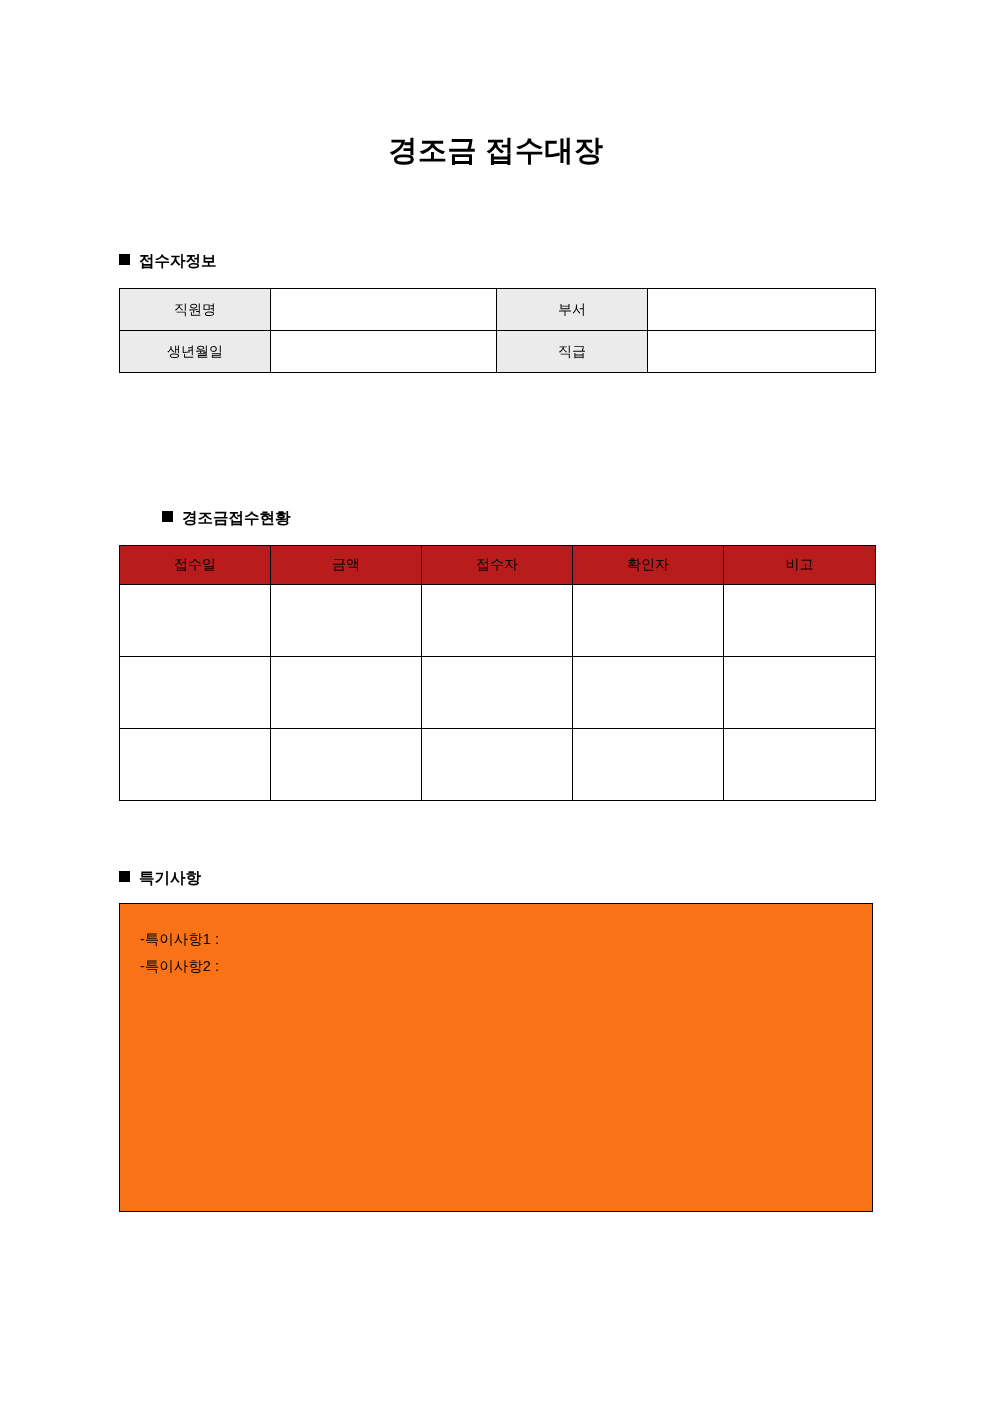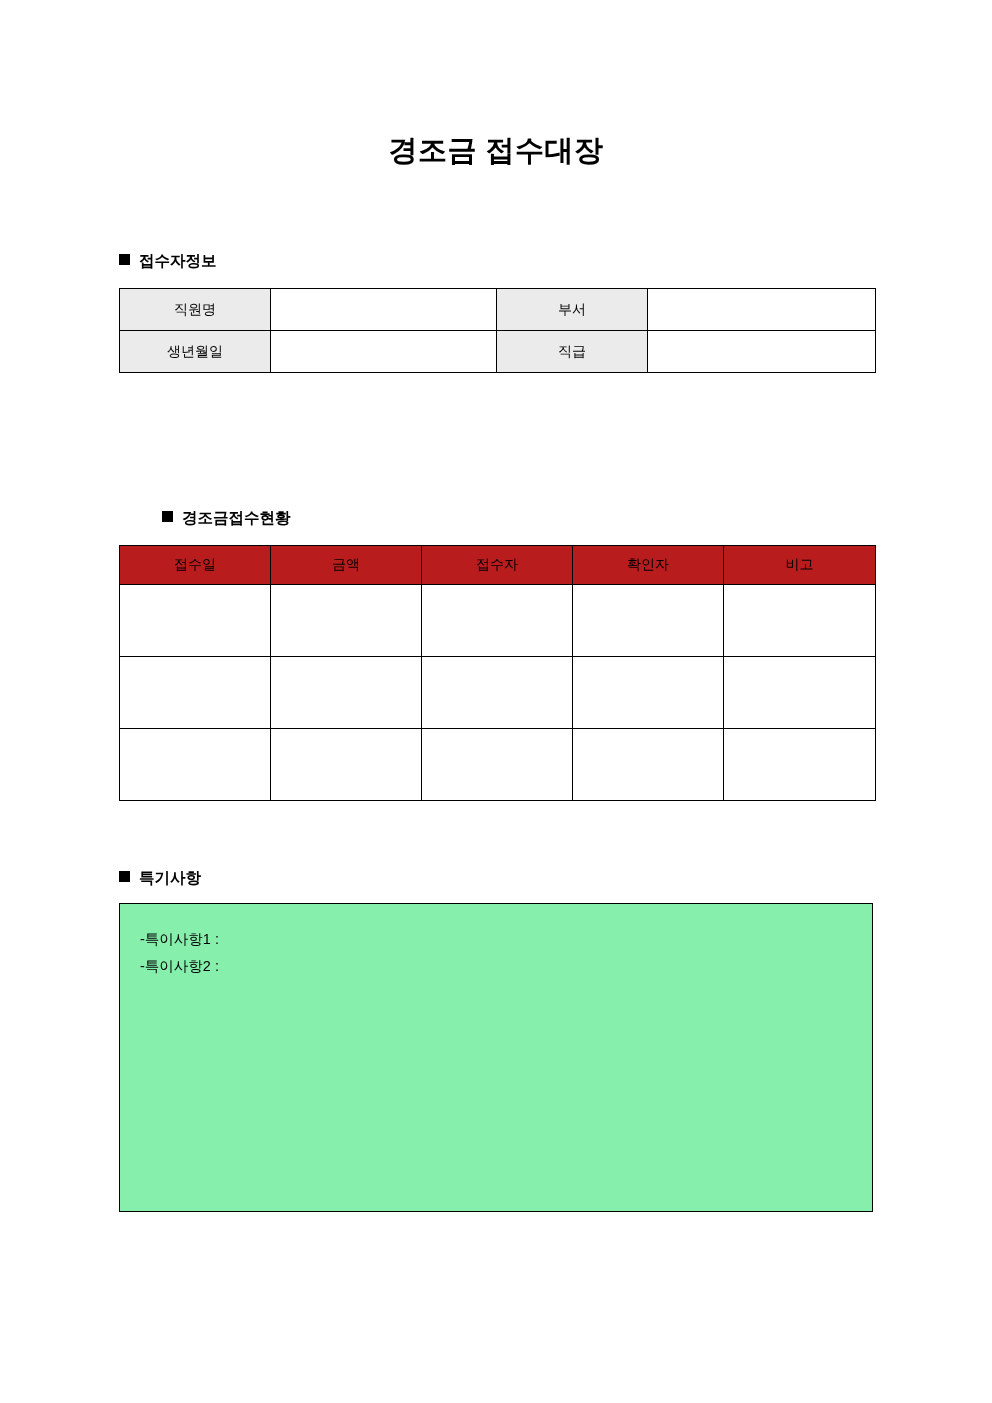--- a/index.html
+++ b/index.html
@@ -106,7 +106,7 @@
     width: 754px;
     height: 309px;
     border: 1px solid #000000;
-    background: #86efac;
+    background: #f97316;
     box-sizing: border-box;
   }
   #notes-box .notes-list {

